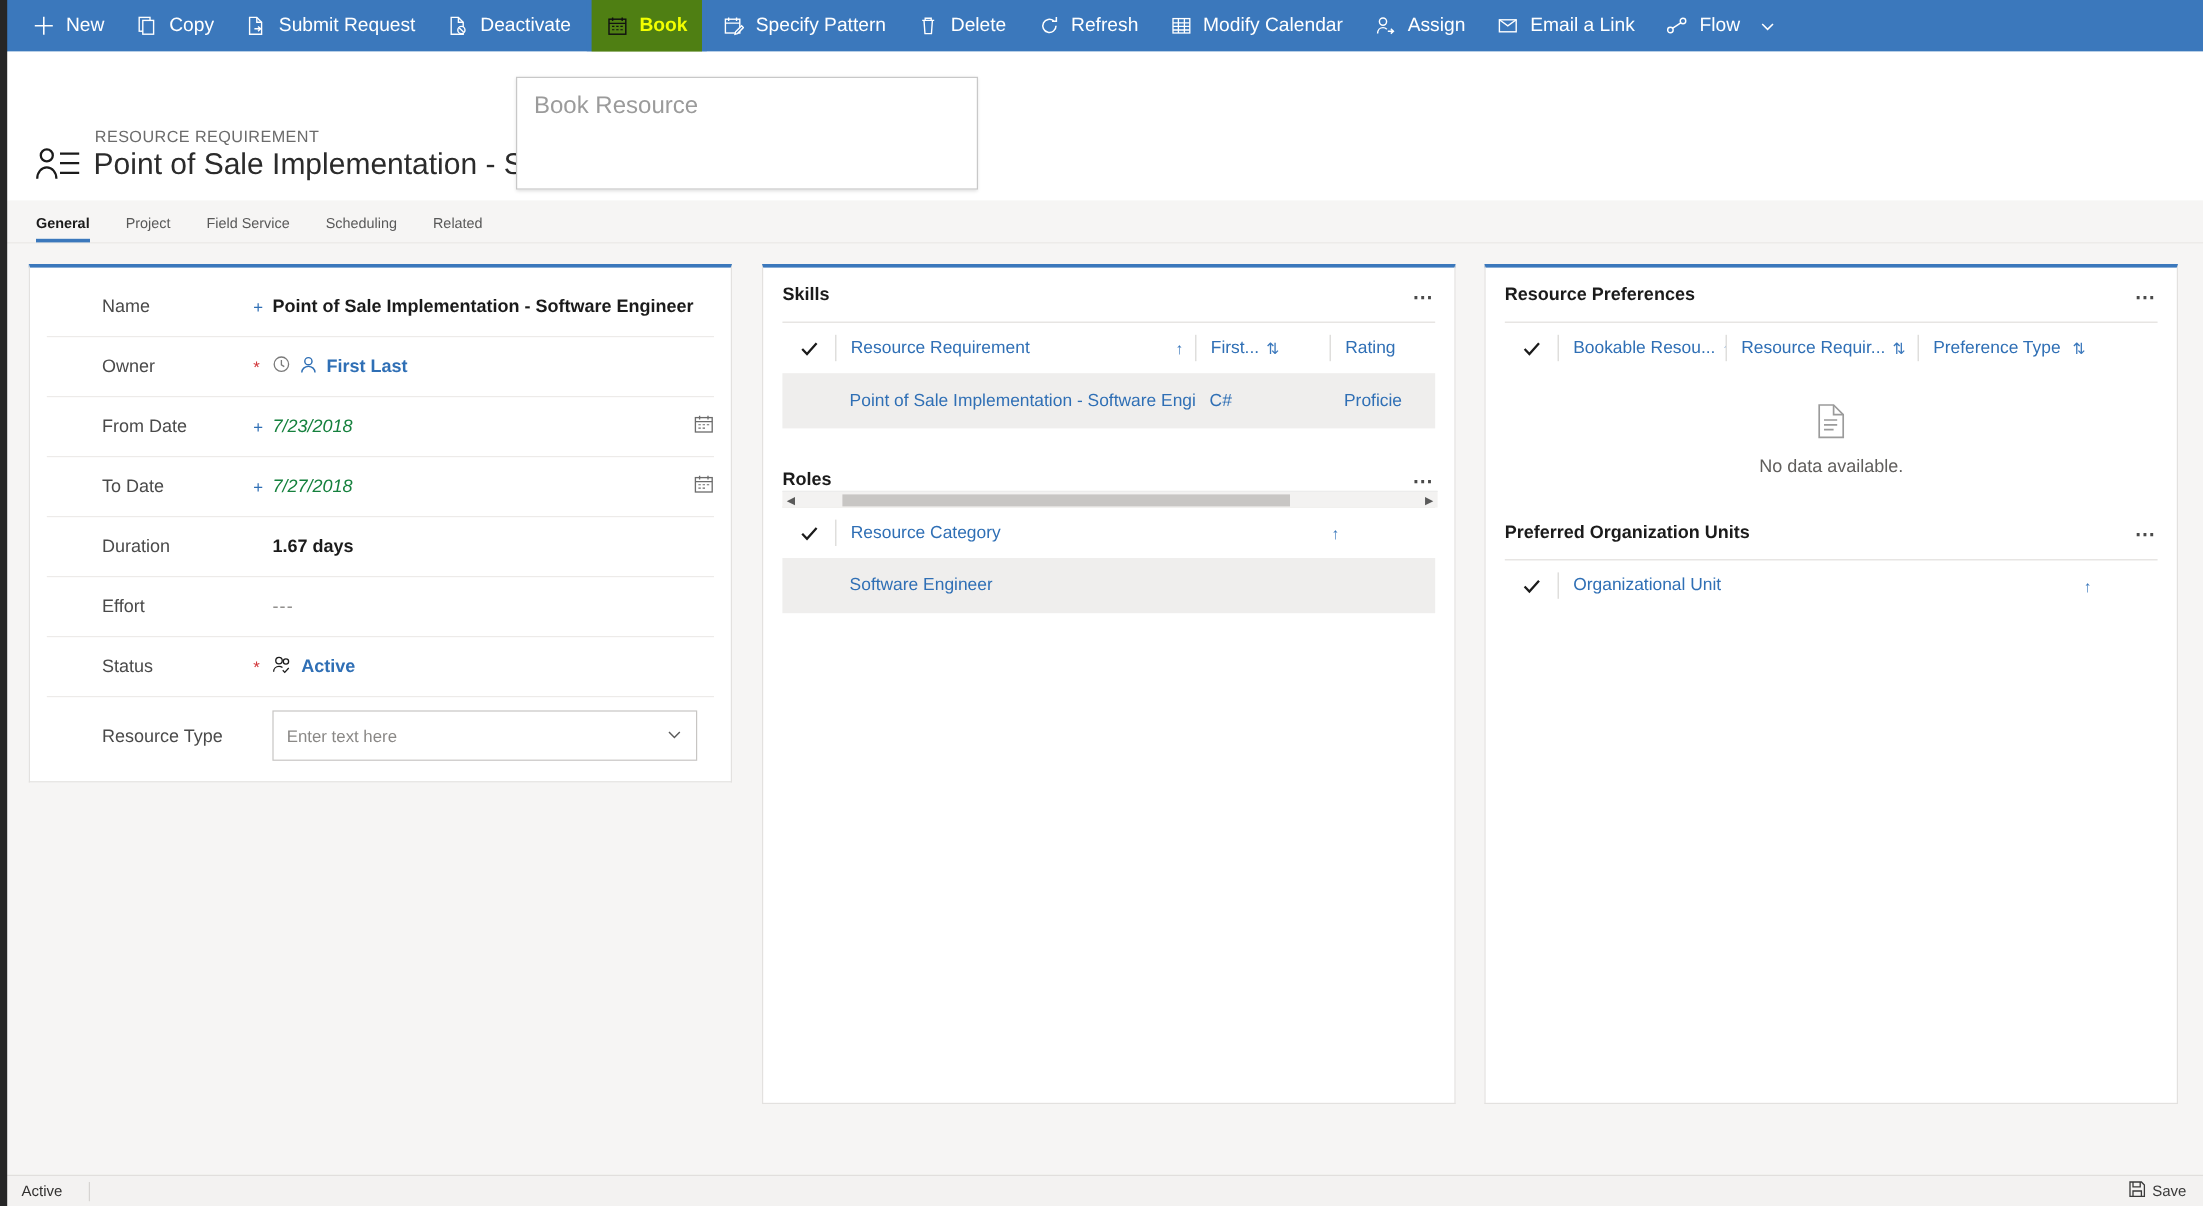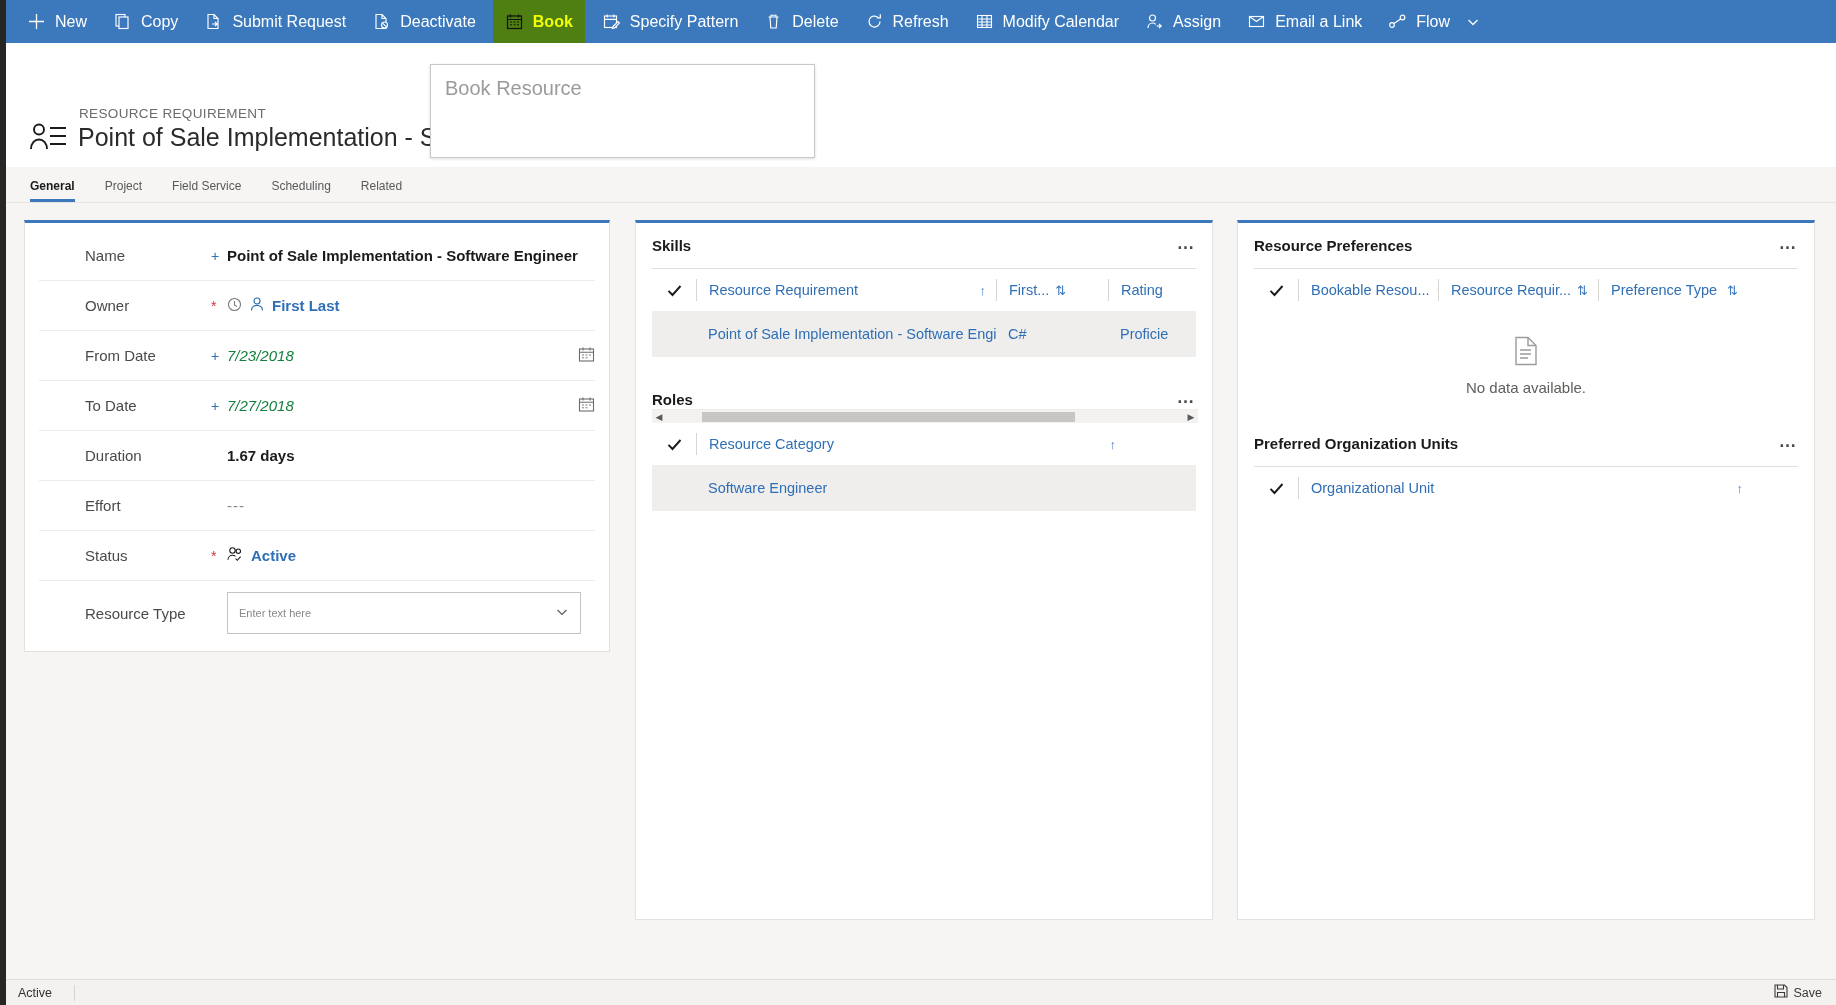--- a/index.html
+++ b/index.html
@@ -140,7 +140,7 @@
   .dd {
     flex: 1; height: 42px; border: 1px solid #c7c5c3; background: #fff;
     display: flex; align-items: center; padding: 0 11px;
-    font-size: 11px; color: #8a8886;
+    font-size: 14px; color: #8a8886;
     margin-right: 14px;
   }
   .dd .dd-chev { margin-left: auto; color: #5a5a5a; }

